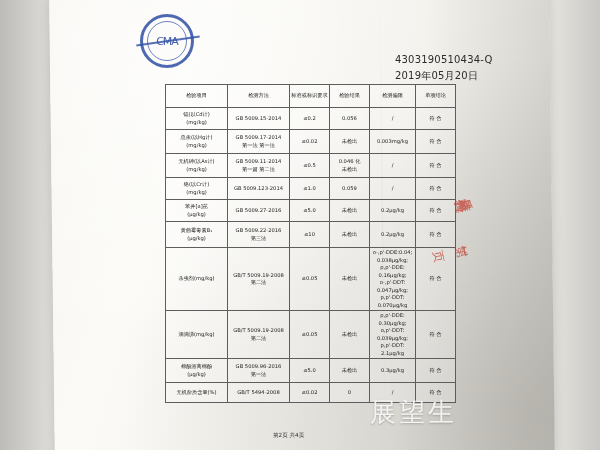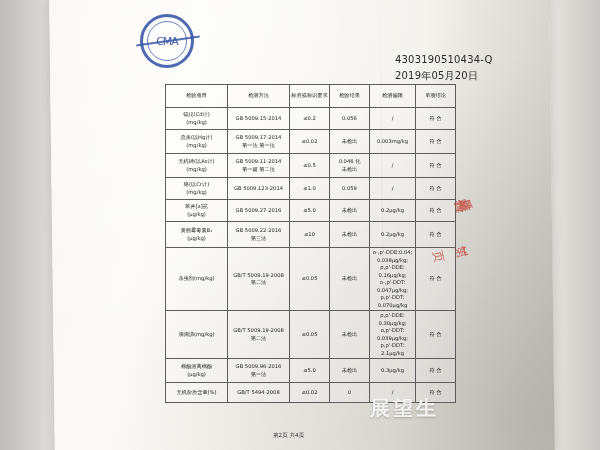--- a/index.html
+++ b/index.html
@@ -178,12 +178,11 @@
     position: absolute;
     left: 370px;
     top: 395px;
-    font-size: 20px;
+    font-size: 26px;
     color: rgba(255,255,255,0.85);
     text-shadow: 0 1px 2px rgba(120,120,115,0.55);
     letter-spacing: 3px;
     font-family: "DejaVu Sans", "Liberation Sans", sans-serif;
-    font-weight: bold;
   }
   .fold {
     position: absolute;

